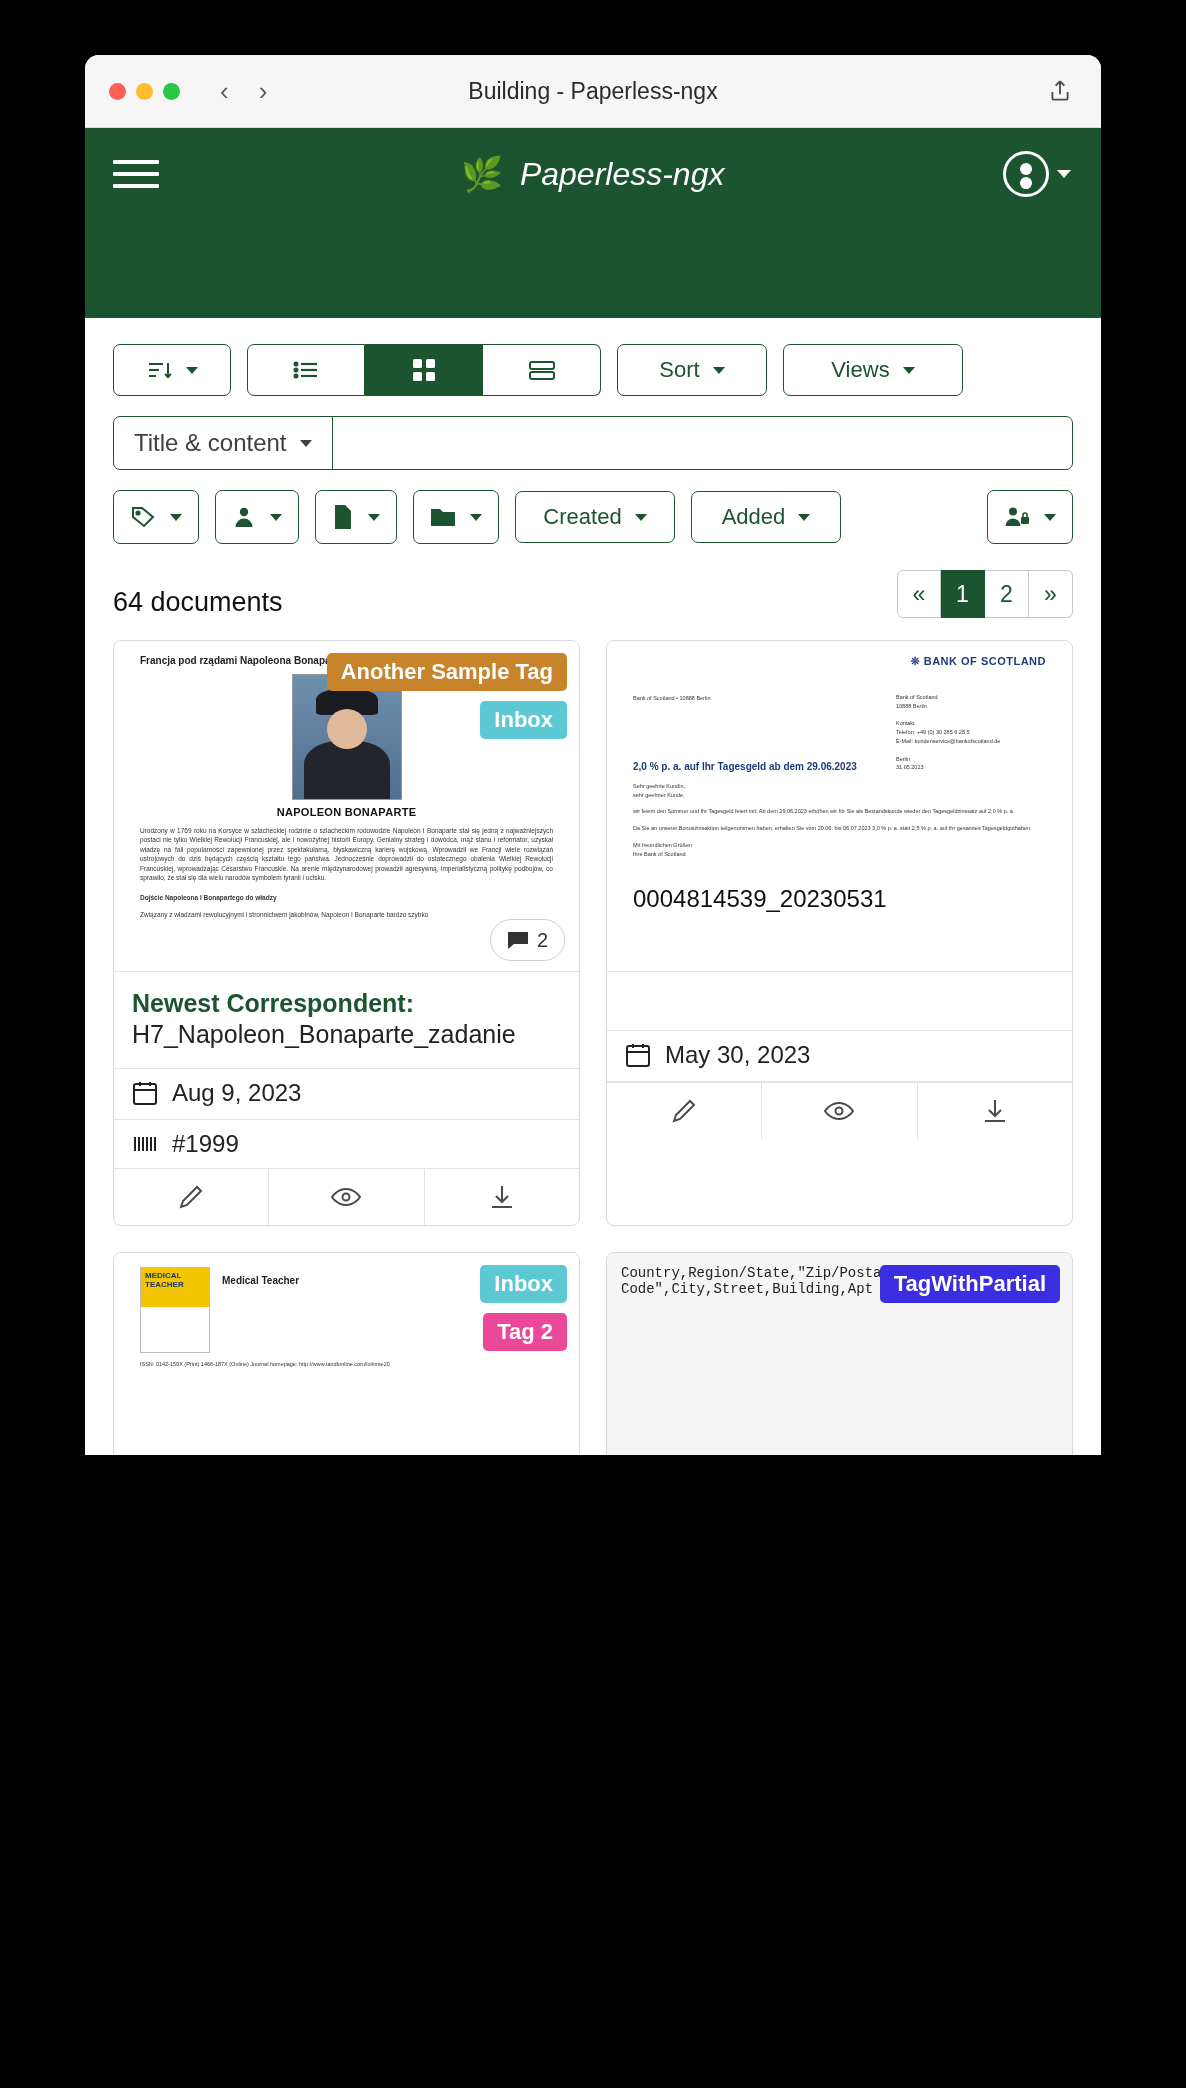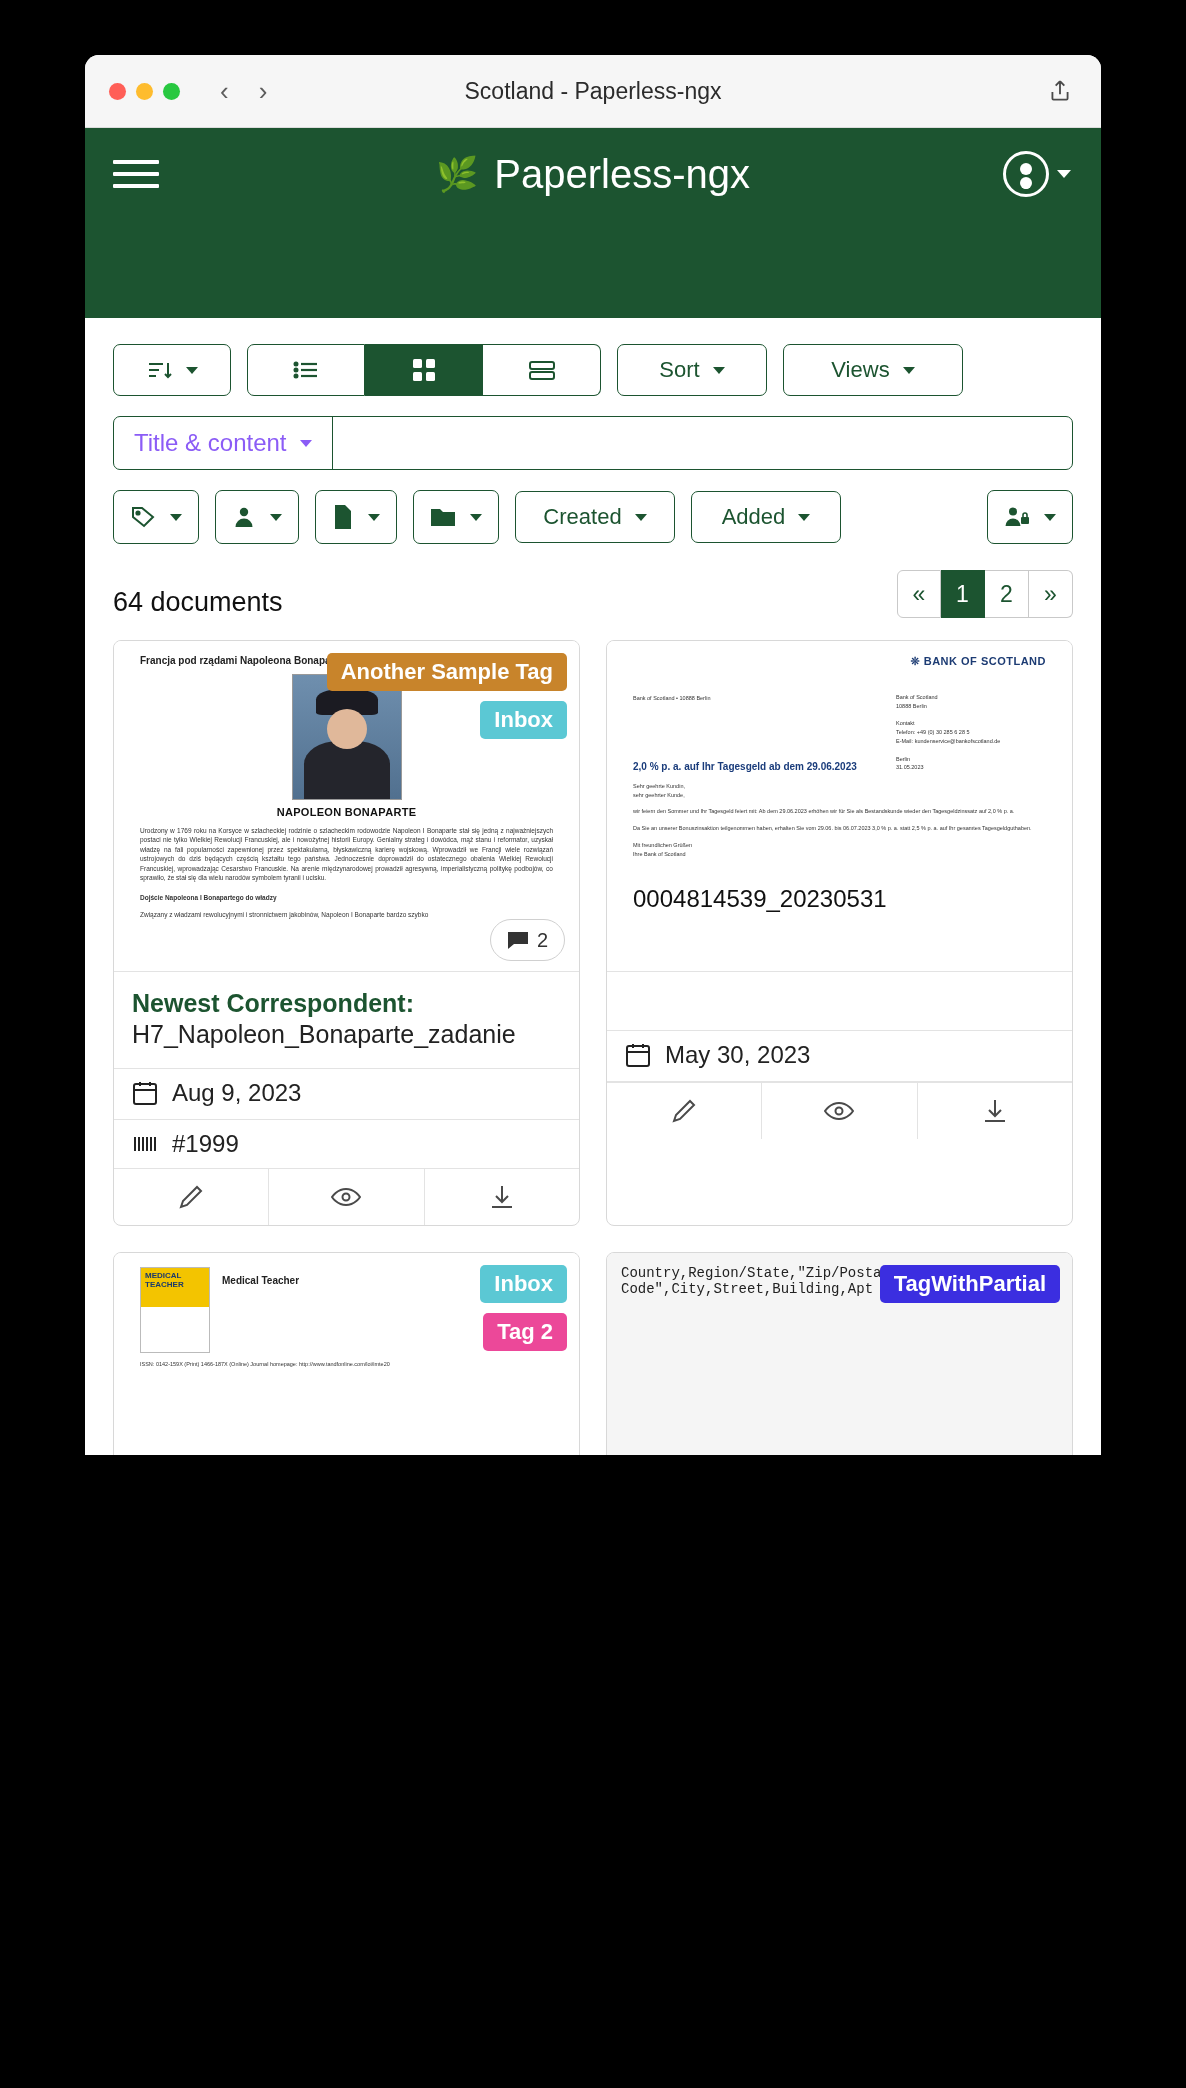--- a/index.html
+++ b/index.html
@@ -414,7 +414,7 @@
         <span>‹</span>
         <span>›</span>
       </div>
-      <div class="title-text">Scotland - Paperless-ngx</div>
+      <div class="title-text">Building - Paperless-ngx</div>
       <svg class="share-icon" viewBox="0 0 24 24" fill="none" stroke="currentColor" stroke-width="1.7">
         <path d="M12 3v12M12 3l-4 4M12 3l4 4"></path>
         <path d="M5 13v6a1 1 0 0 0 1 1h12a1 1 0 0 0 1-1v-6"></path>

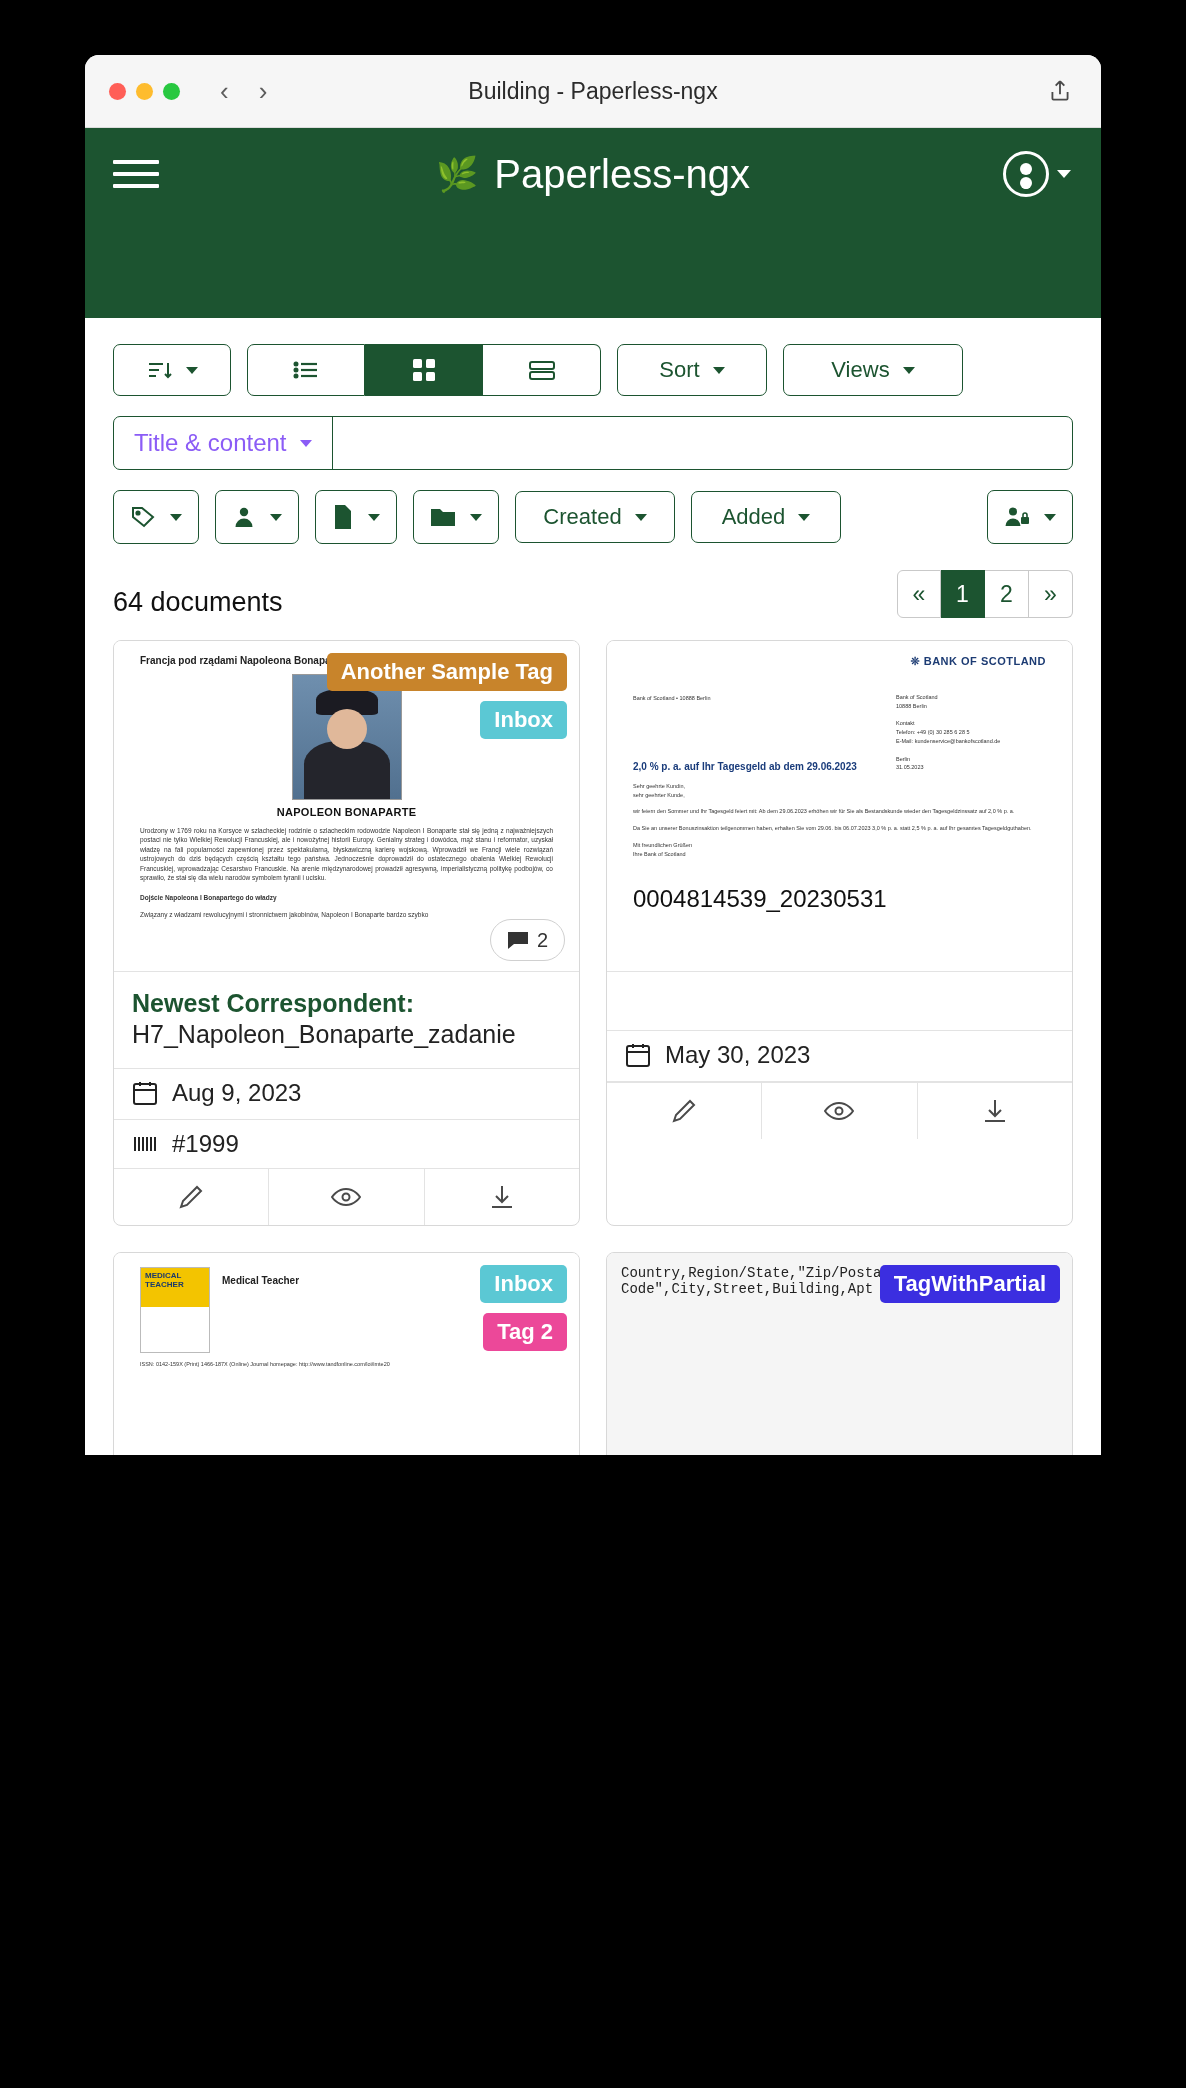--- a/index.html
+++ b/index.html
@@ -104,8 +104,9 @@
   .brand .leaf { font-size: 34px; color: #ffffff; }
   .brand .name {
     color: #ffffff;
-    font-size: 40px;
+    font-size: 32px;
     font-weight: 400;
+    font-style: italic;
   }
   .useravatar {
     position: absolute;

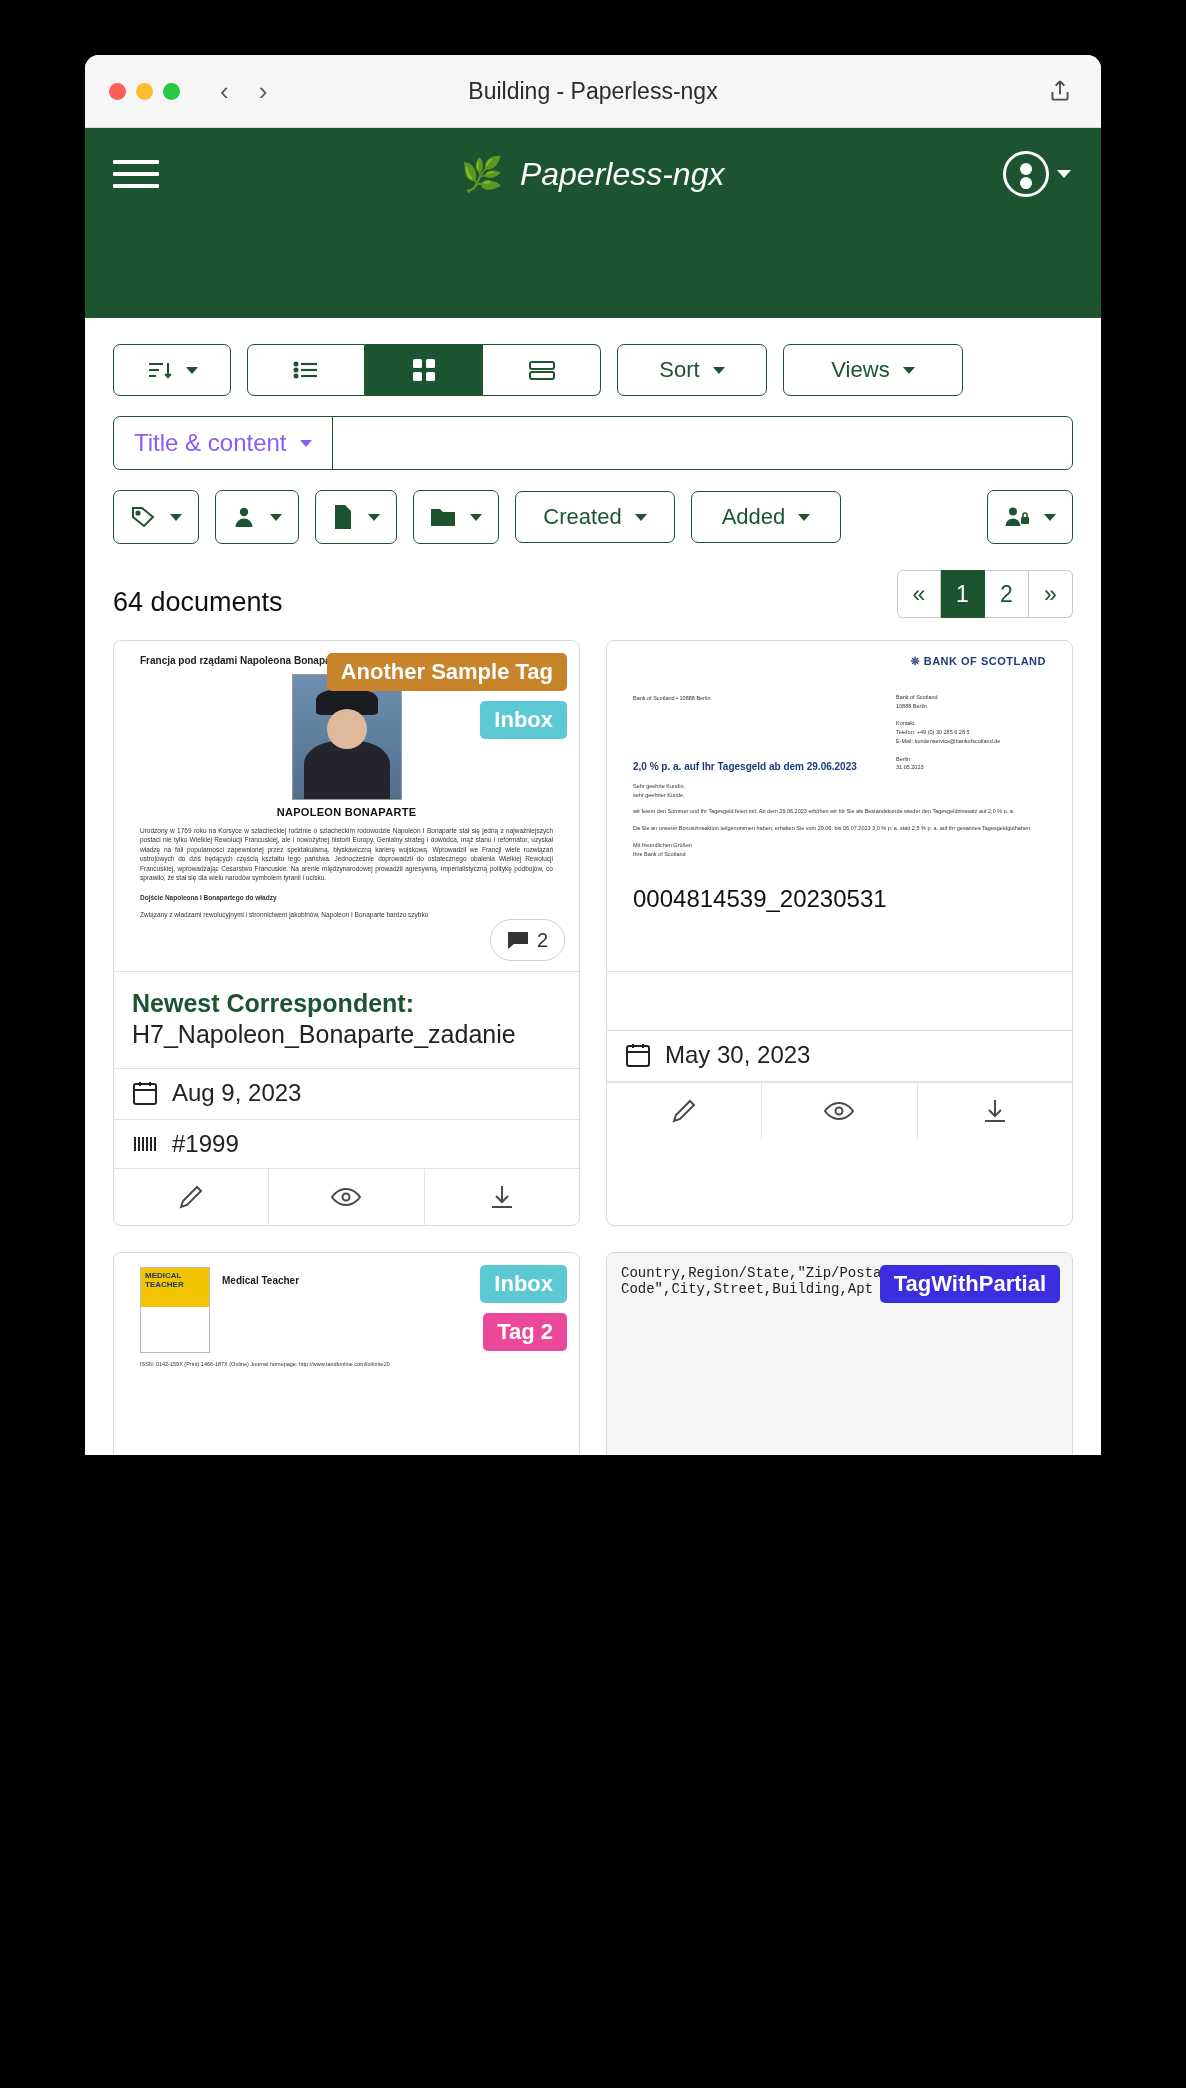--- a/index.html
+++ b/index.html
@@ -231,7 +231,7 @@
     align-items: center;
     gap: 9px;
     padding: 0 20px;
-    color: #8b5cf6;
+    color: #404040;
     font-size: 24px;
     border-right: 1px solid #1c5430;
   }

